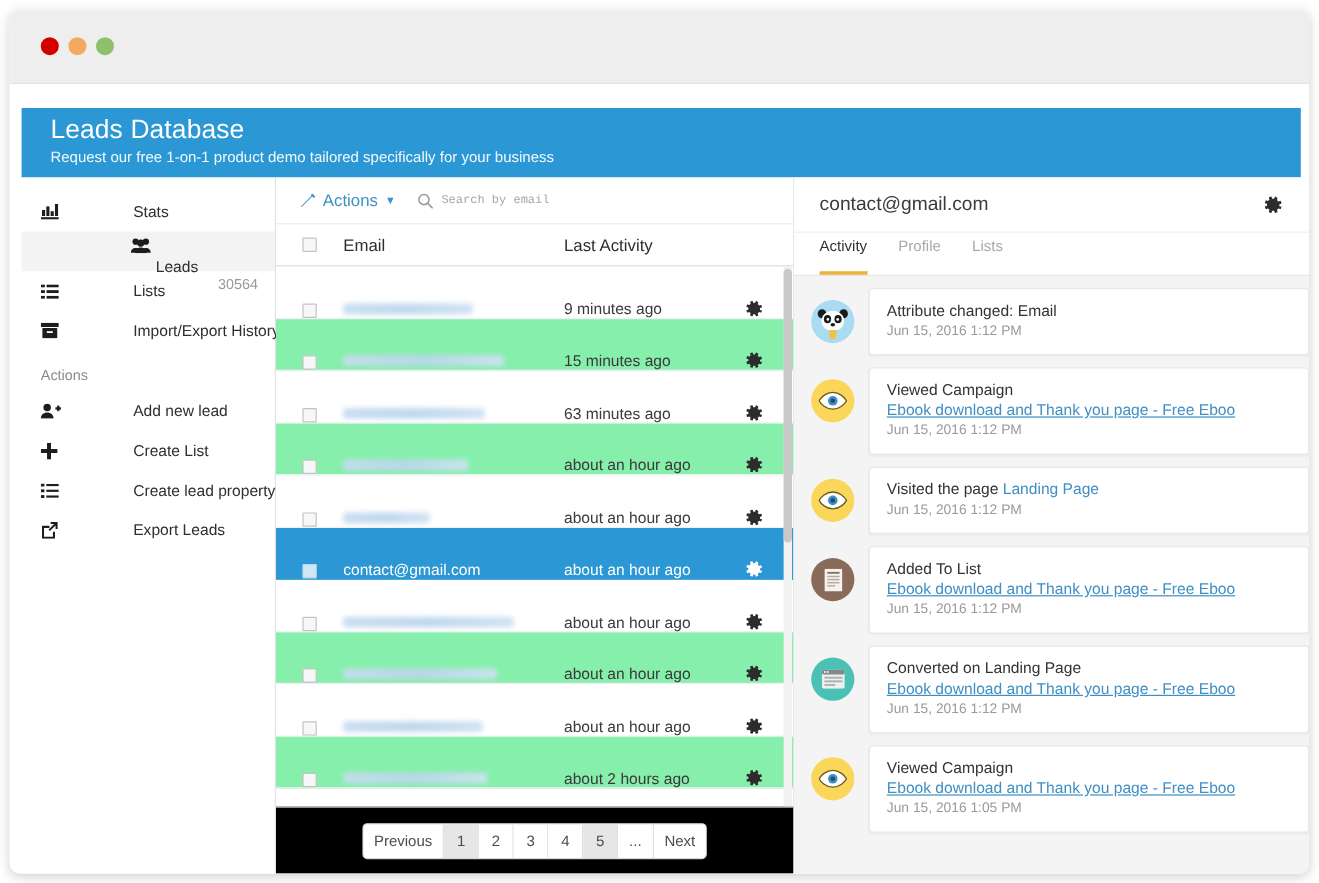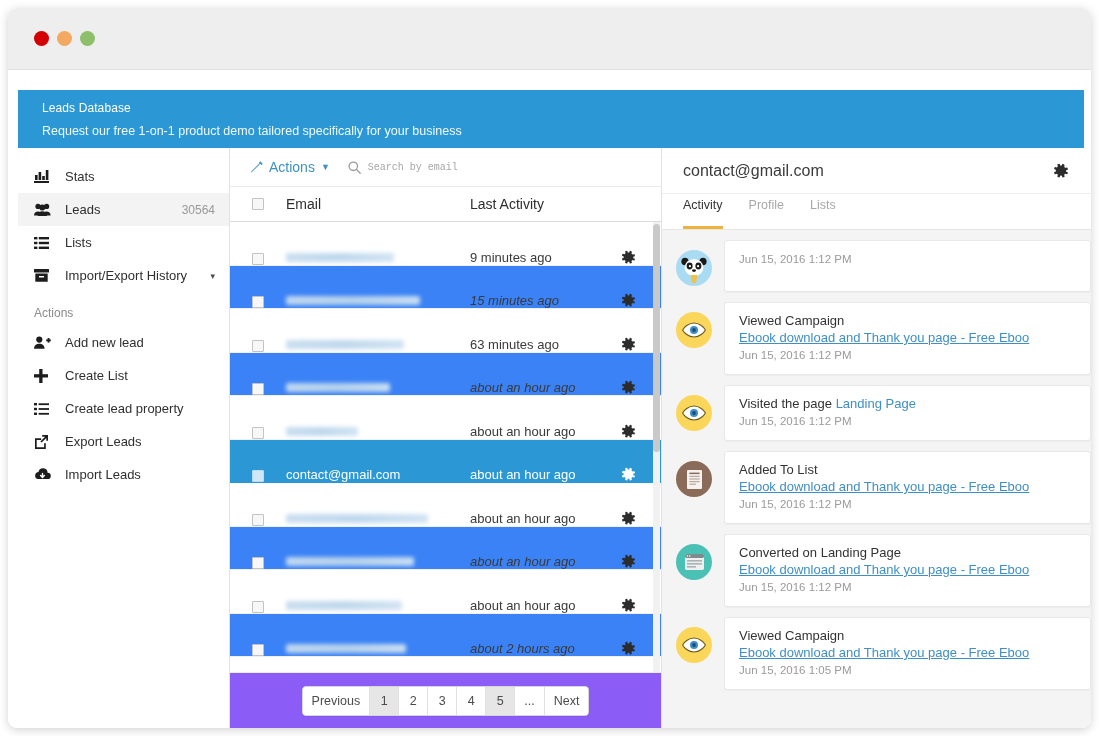--- a/index.html
+++ b/index.html
@@ -58,7 +58,7 @@
     padding: 7px 0 0 24px;
   }
   #app-header .title {
-    font-size: 12px;
+    font-size: 22px;
     font-weight: normal;
     letter-spacing: .1px;
     line-height: 22px;

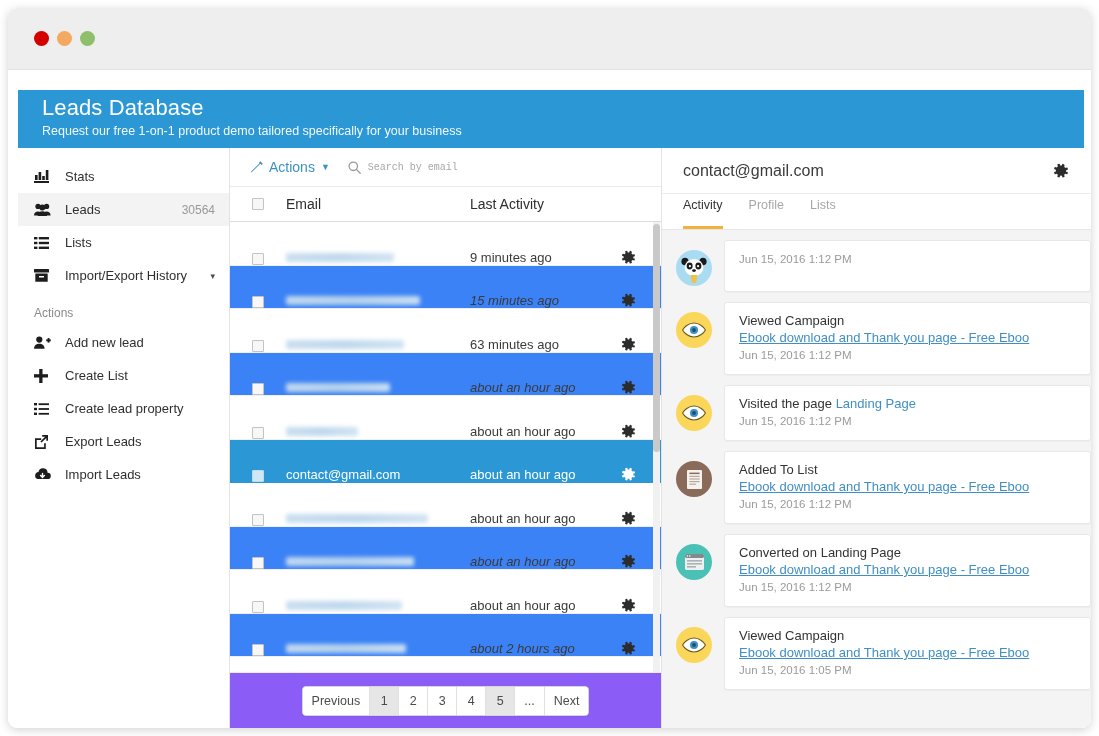--- a/index.html
+++ b/index.html
@@ -104,7 +104,7 @@
     color: #1d1d1d;
     margin-right: 9px;
   }
-  .nav-label { flex: 1 1 auto; white-space: nowrap; }
+  .nav-label { flex: 1 1 auto; white-space: nowrap; margin-left: 46px; }
   .nav-count {
     color: #999999;
     font-size: 12px;

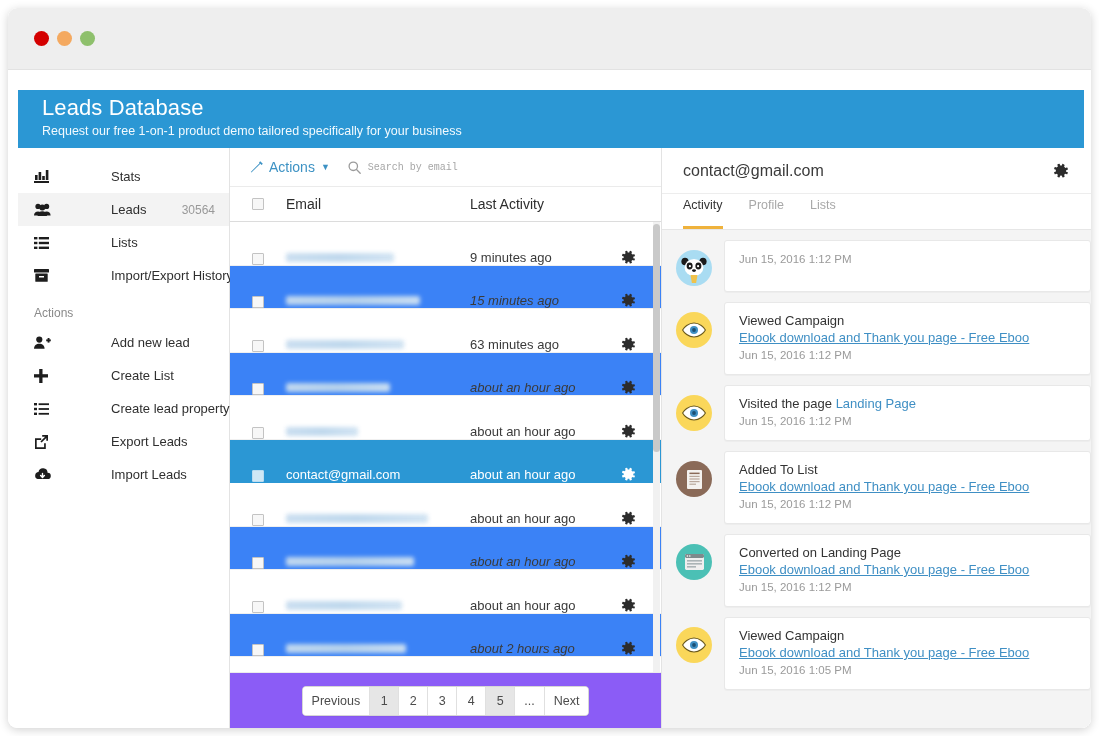--- a/index.html
+++ b/index.html
@@ -97,7 +97,7 @@
     cursor: pointer;
     position: relative;
   }
-  .nav-item.active { background: #f3f3f3; }
+  .nav-item.active { background: #f3f3f3; flex-direction: column; }
   .nav-ico {
     width: 22px; flex: 0 0 22px;
     display: flex; align-items: center; justify-content: flex-start;

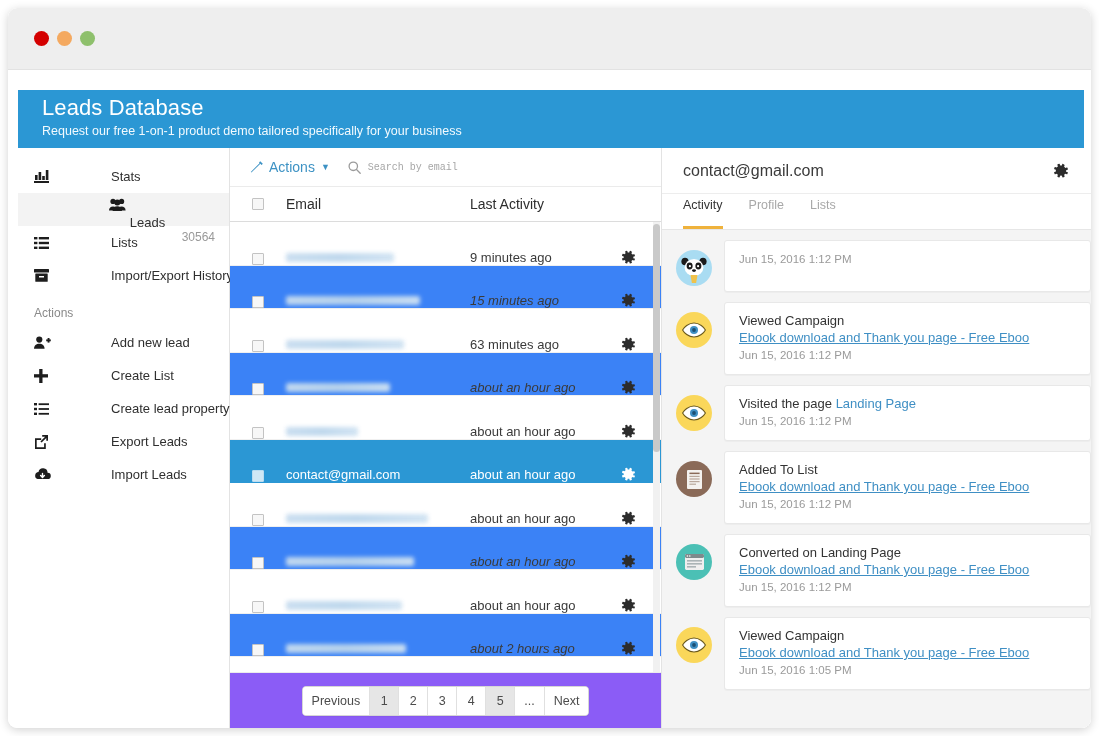--- a/index.html
+++ b/index.html
@@ -720,6 +720,7 @@
                 </svg>
               </div>
               <div class="bubble">
+                <div class="b-title">Attribute changed: Email</div>
                 <div class="b-time">Jun 15, 2016 1:12 PM</div>
               </div>
             </div>

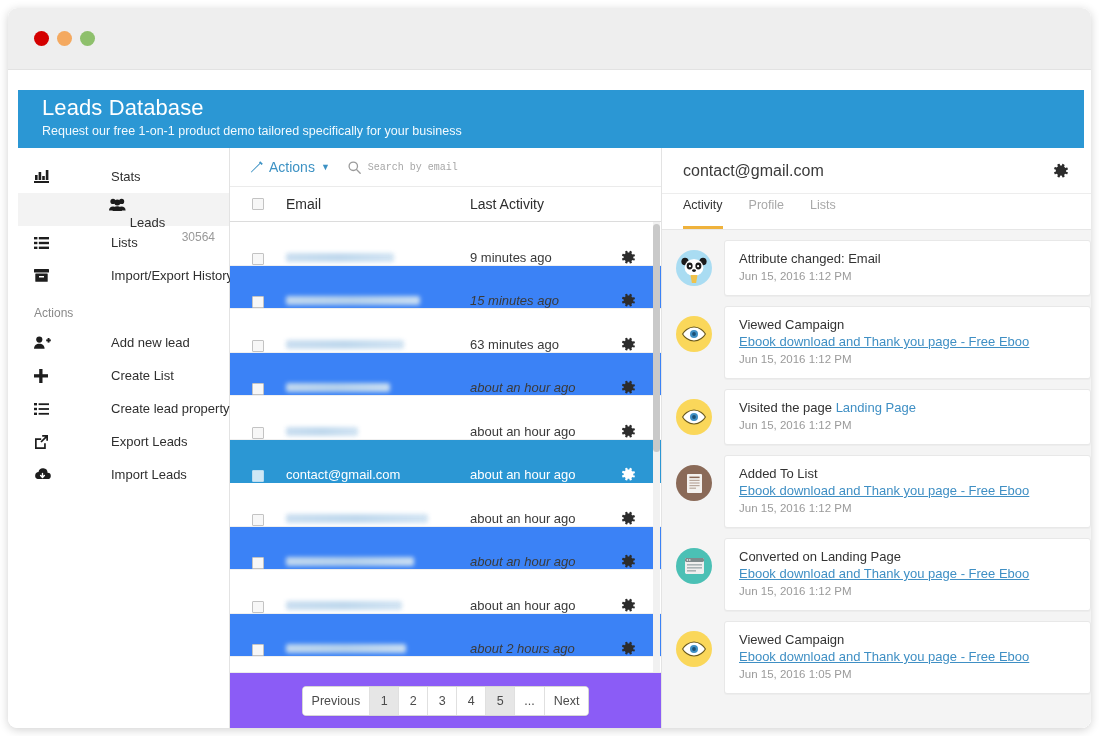--- a/index.html
+++ b/index.html
@@ -201,7 +201,7 @@
     border-bottom: 1px solid #f0f0f0;
     cursor: pointer;
   }
-  .trow.alt { background: #3b82f6; font-style: italic; }
+  .trow.alt { background: #86efac; }
   .trow.selected { background: #2b97d4; color: #ffffff; border-bottom-color: #2b97d4; }
   .trow.selected .cbox { background: #cfe7f5; border-color: #b9dcf1; }
   .email-masked {

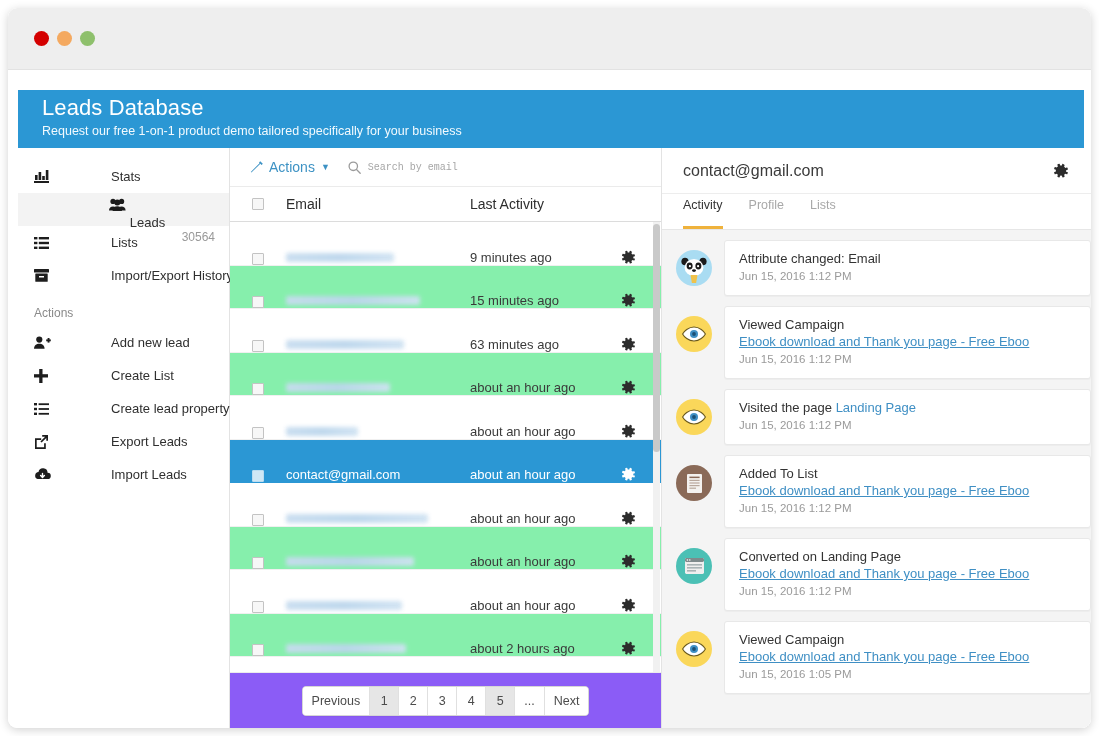--- a/index.html
+++ b/index.html
@@ -503,15 +503,6 @@
           <span class="nav-label">Export Leads</span>
         </div>
 
-        <div class="nav-item">
-          <span class="nav-ico">
-            <svg class="ico-svg" width="17" height="13" viewBox="0 0 17 13">
-                <path d="M13.6 4.8A4.6 4.6 0 0 0 4.5 4 3.6 3.6 0 0 0 3.6 11h10.1a3.1 3.1 0 0 0 0-6.2z" fill="#1d1d1d"></path>
-                <path d="M8.5 5.4v4m0 0L6.6 7.6m1.9 1.8 1.9-1.8" stroke="#ffffff" stroke-width="1.4" fill="none" stroke-linecap="round"></path>
-              </svg>
-          </span>
-          <span class="nav-label">Import Leads</span>
-        </div>
       </div>
 
       <div id="table-col">

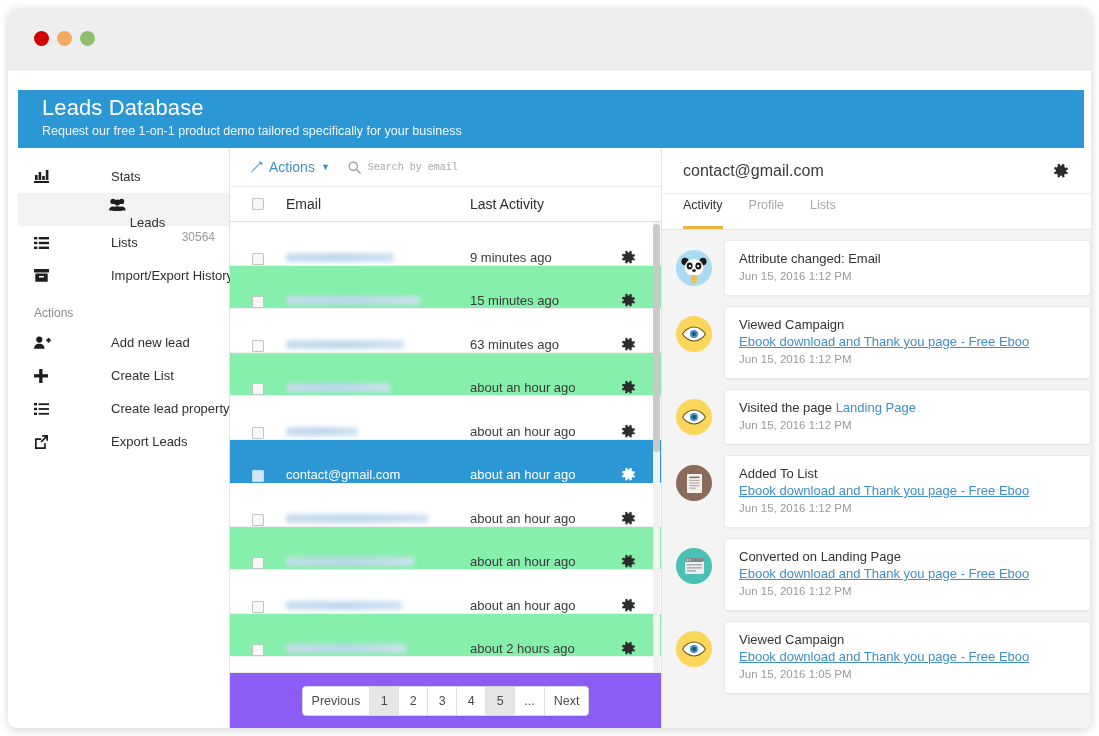--- a/index.html
+++ b/index.html
@@ -240,7 +240,7 @@
     display: flex;
     align-items: center;
     justify-content: center;
-    background: #8b5cf6;
+    background: #000000;
     border-top: 1px solid #ececec;
   }
   .pager {

